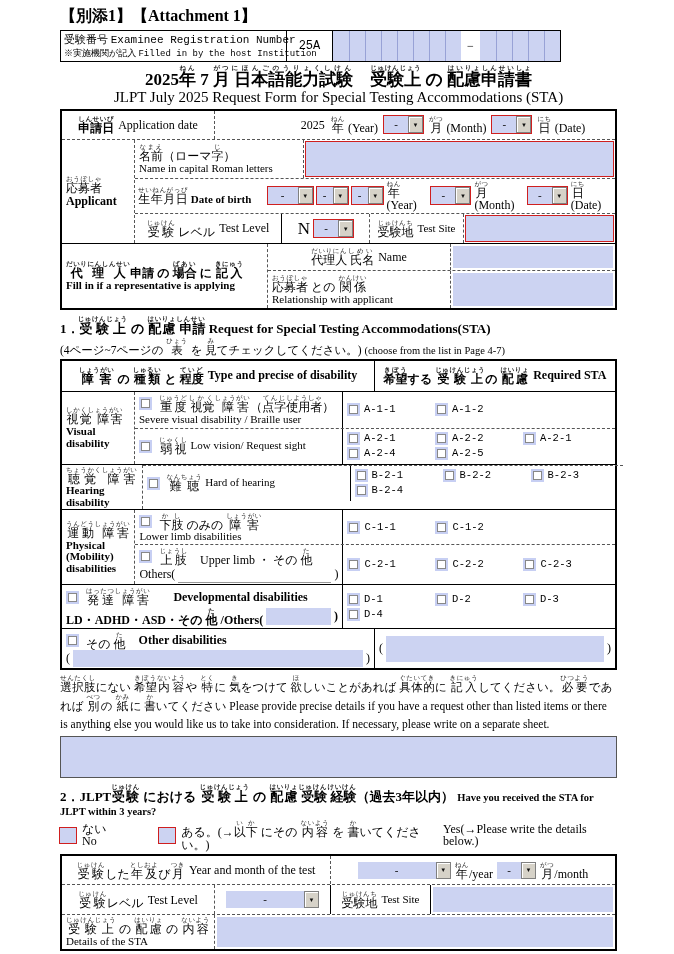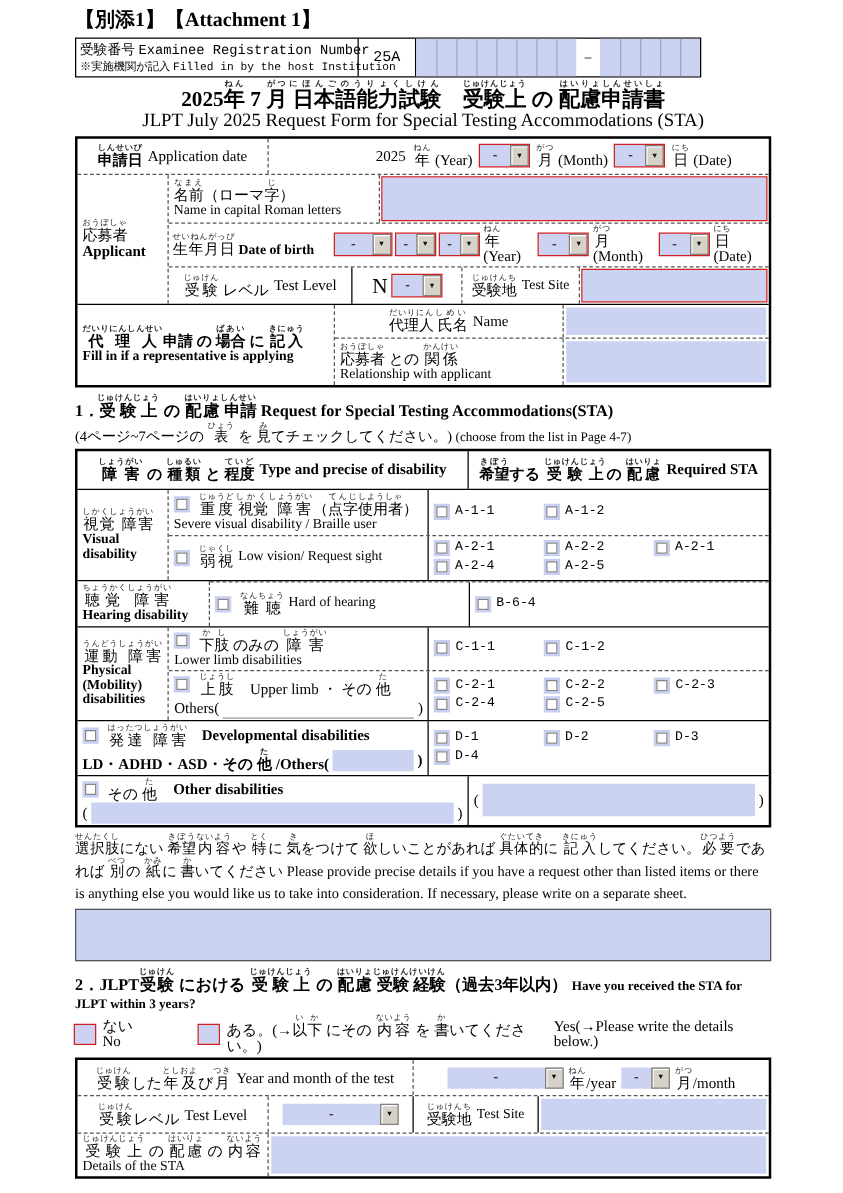--- a/index.html
+++ b/index.html
@@ -334,6 +334,20 @@
                 <div class="code-line">
                   <span class="code-item">
                     <span class="cb"></span>
+                    <span class="code-text">B-2-1</span>
+                  </span>
+                  <span class="code-item">
+                    <span class="cb"></span>
+                    <span class="code-text">B-2-2</span>
+                  </span>
+                  <span class="code-item">
+                    <span class="cb"></span>
+                    <span class="code-text">B-2-3</span>
+                  </span>
+                </div>
+                <div class="code-line">
+                  <span class="code-item">
+                    <span class="cb"></span>
                     <span class="code-text">B-6-4</span>
                   </span>
                 </div>

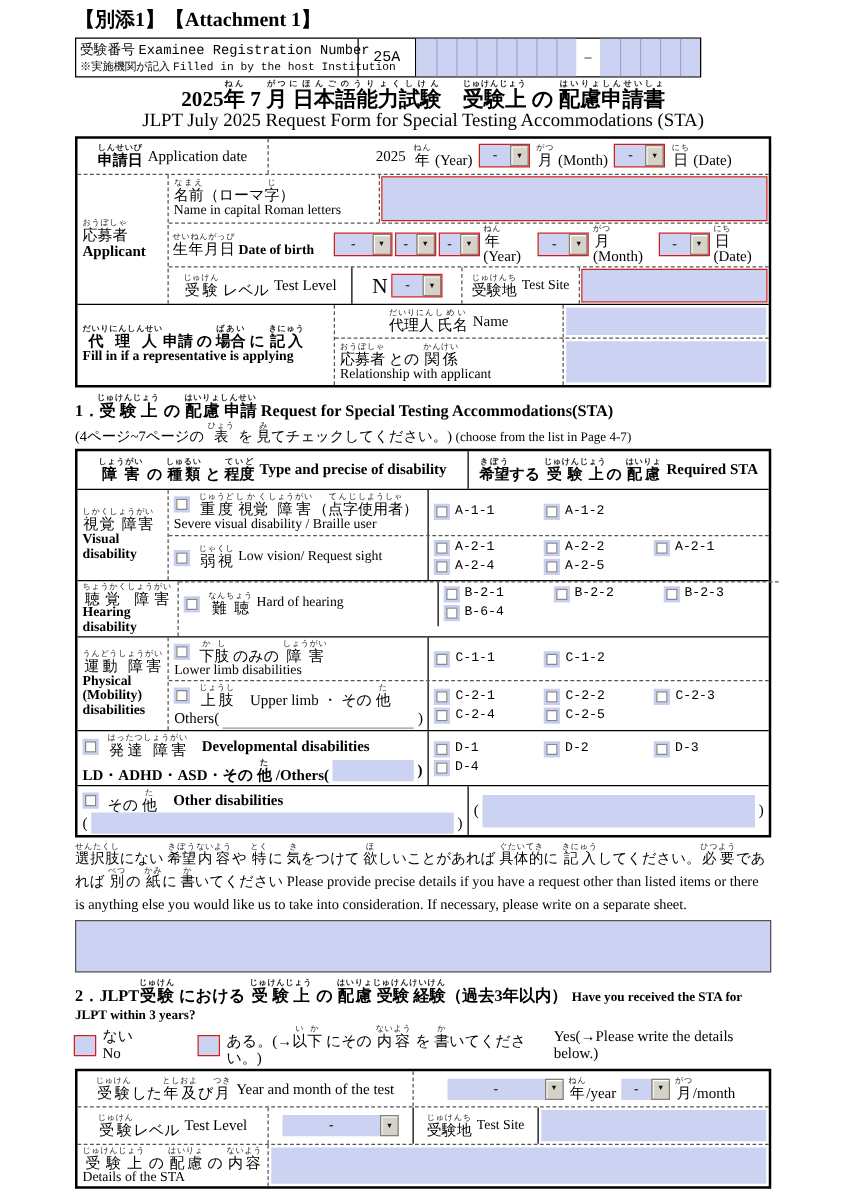--- a/index.html
+++ b/index.html
@@ -348,7 +348,7 @@
                 <div class="code-line">
                   <span class="code-item">
                     <span class="cb"></span>
-                    <span class="code-text">B-6-4</span>
+                    <span class="code-text">B-2-4</span>
                   </span>
                 </div>
               </div>

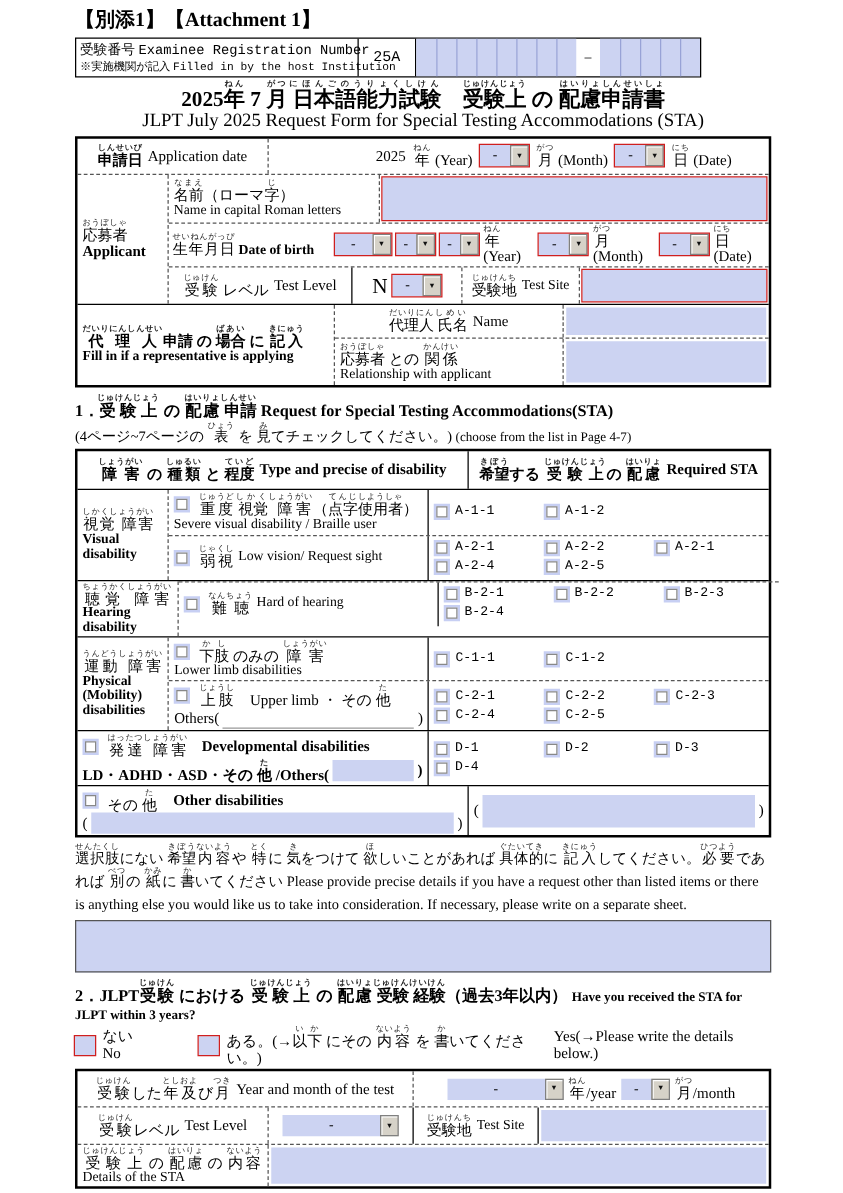--- a/index.html
+++ b/index.html
@@ -410,16 +410,6 @@
                     <span class="code-text">C-2-3</span>
                   </span>
                 </div>
-                <div class="code-line">
-                  <span class="code-item">
-                    <span class="cb"></span>
-                    <span class="code-text">C-2-4</span>
-                  </span>
-                  <span class="code-item">
-                    <span class="cb"></span>
-                    <span class="code-text">C-2-5</span>
-                  </span>
-                </div>
               </div>
         </div>
       </div>

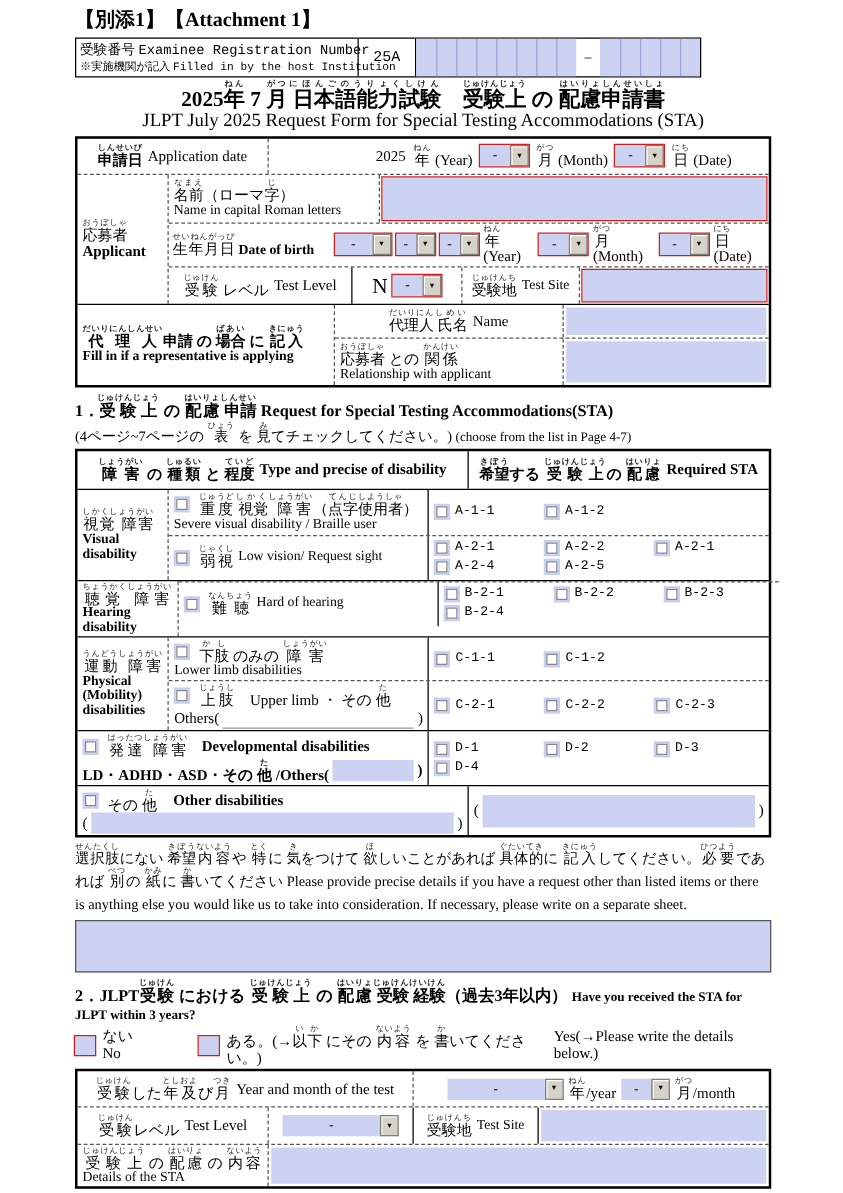--- a/index.html
+++ b/index.html
@@ -420,7 +420,7 @@
         <span class="inl">
               <span class="cb"></span>
               <span><ruby>発達 障害<rt>はったつしょうがい</rt></ruby></span>
-              <span class="b" style="margin-left:8px;">Developmental disabilities</span>
+              <span class="b" style="margin-left:20px;">Developmental disabilities</span>
             </span>
         <span class="inl b">
               <span><ruby>LD・ADHD・ASD・その <rt></rt></ruby><ruby>他<rt>た</rt></ruby><ruby> /Others(<rt></rt></ruby></span>

